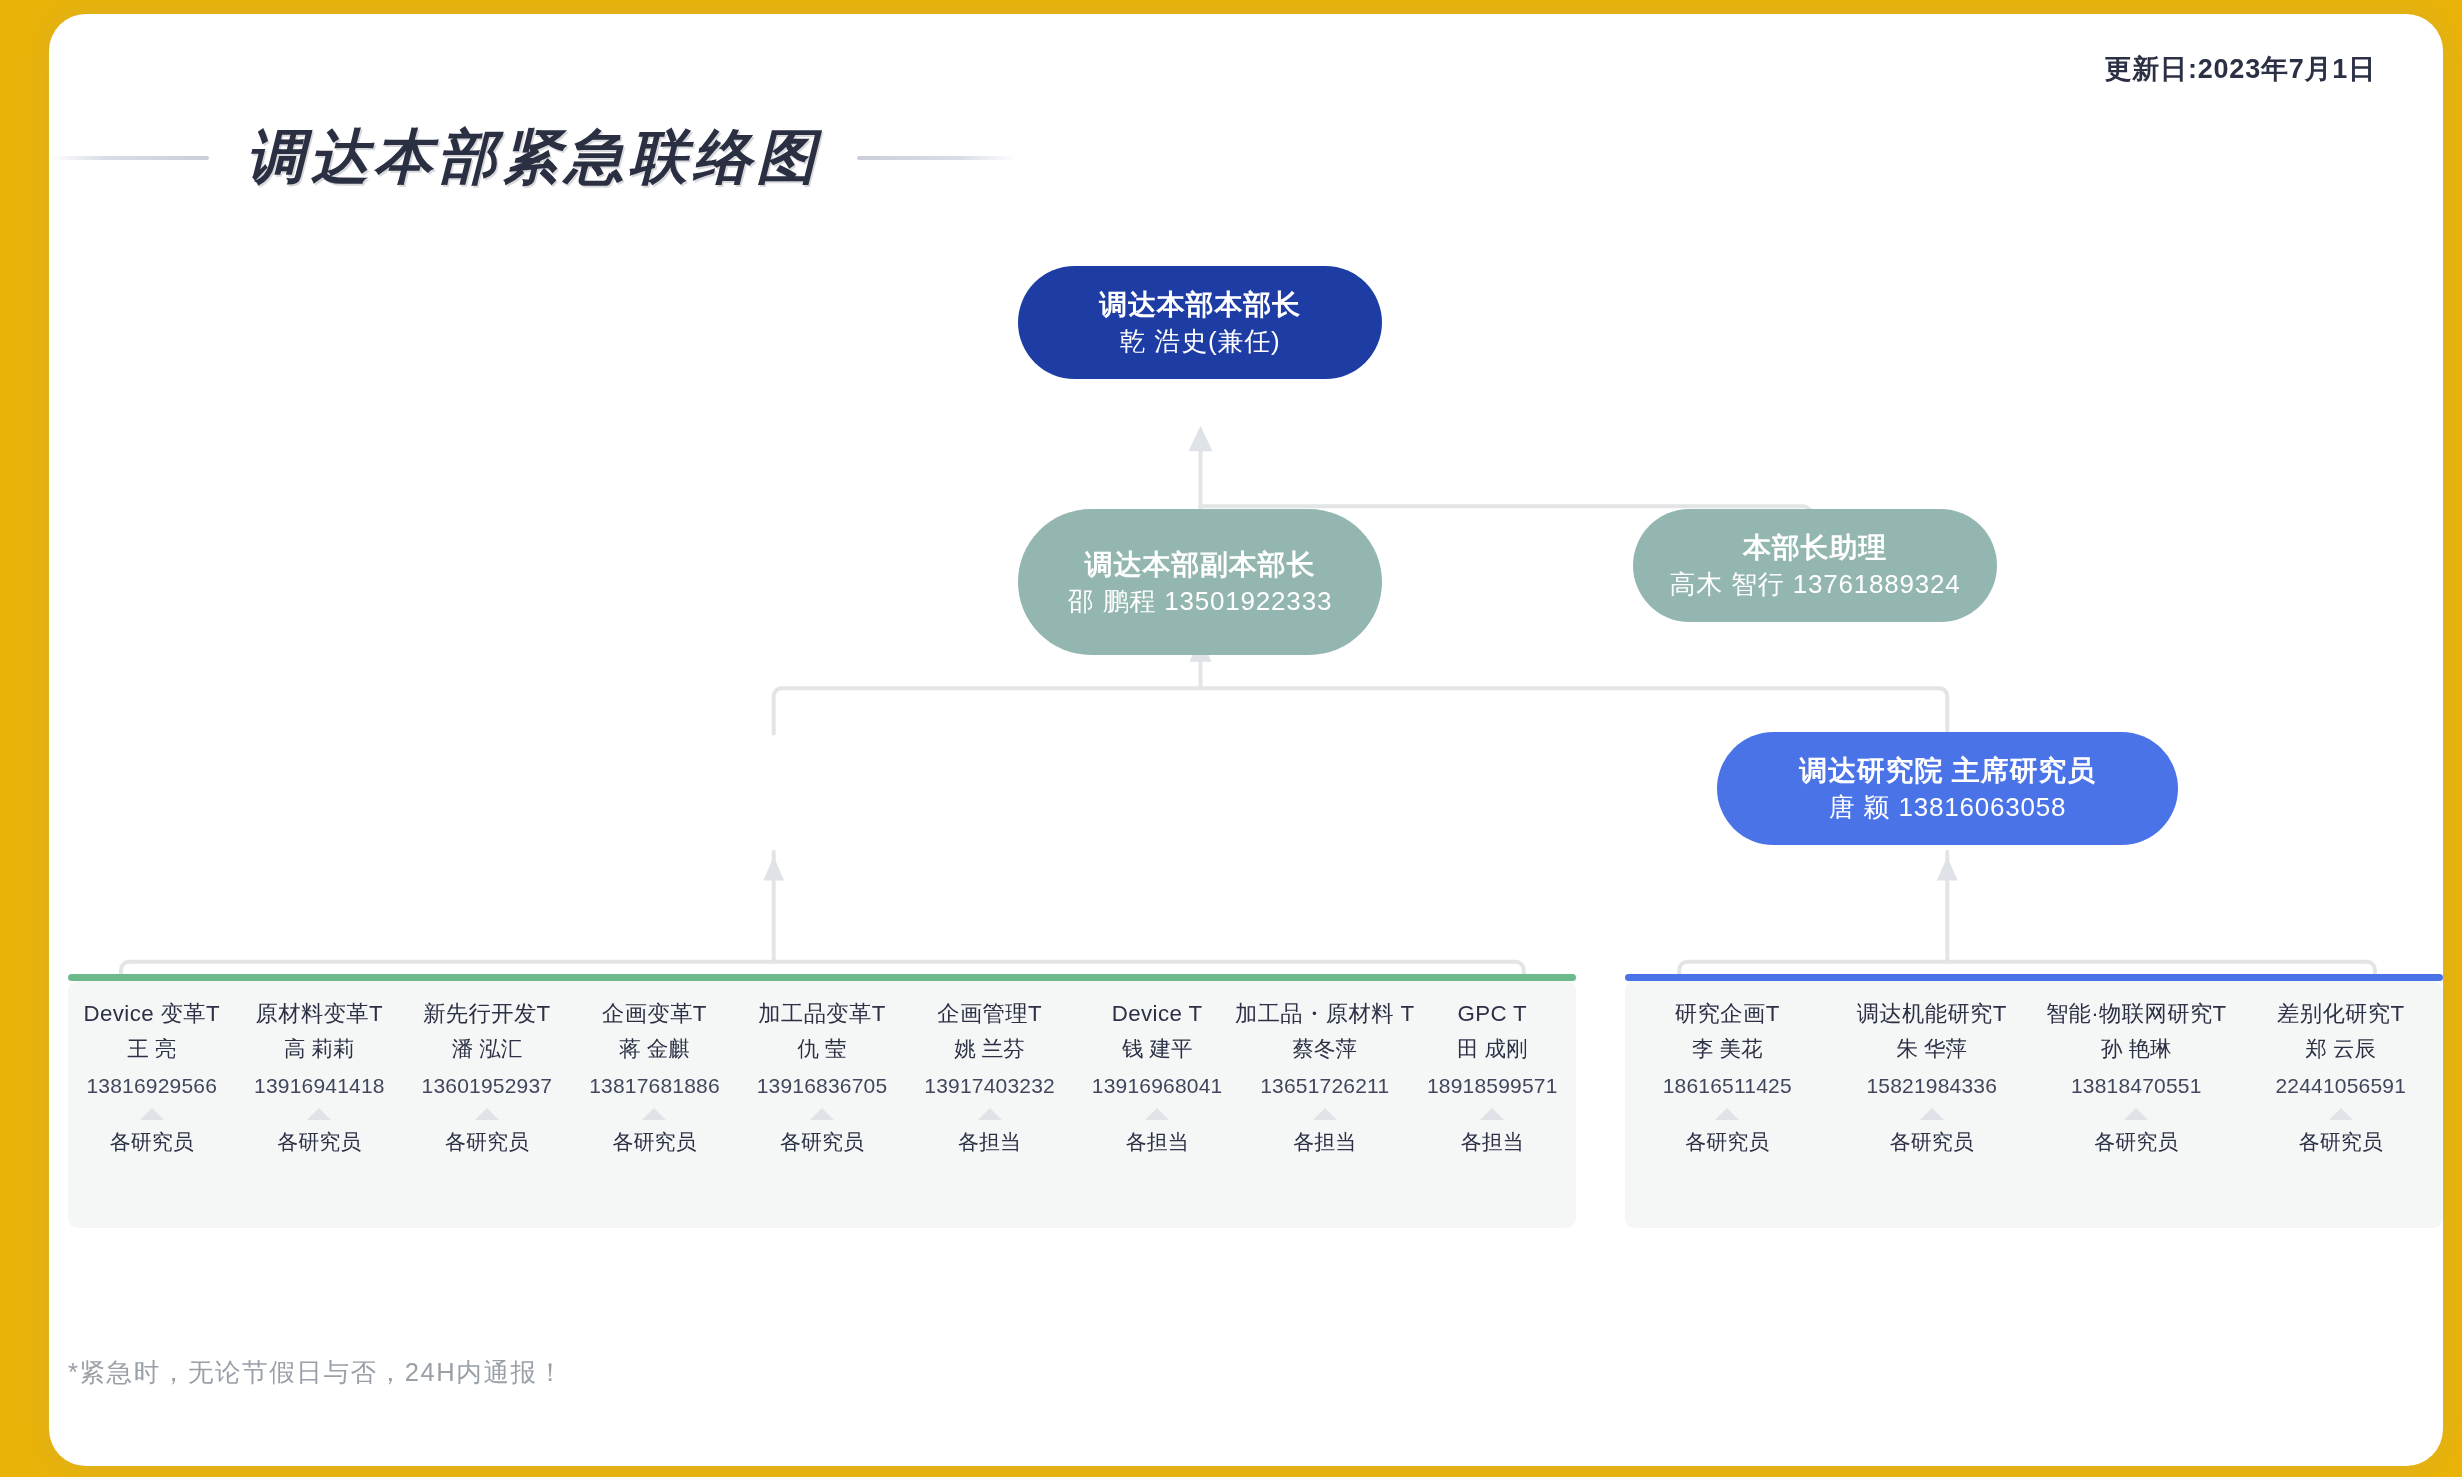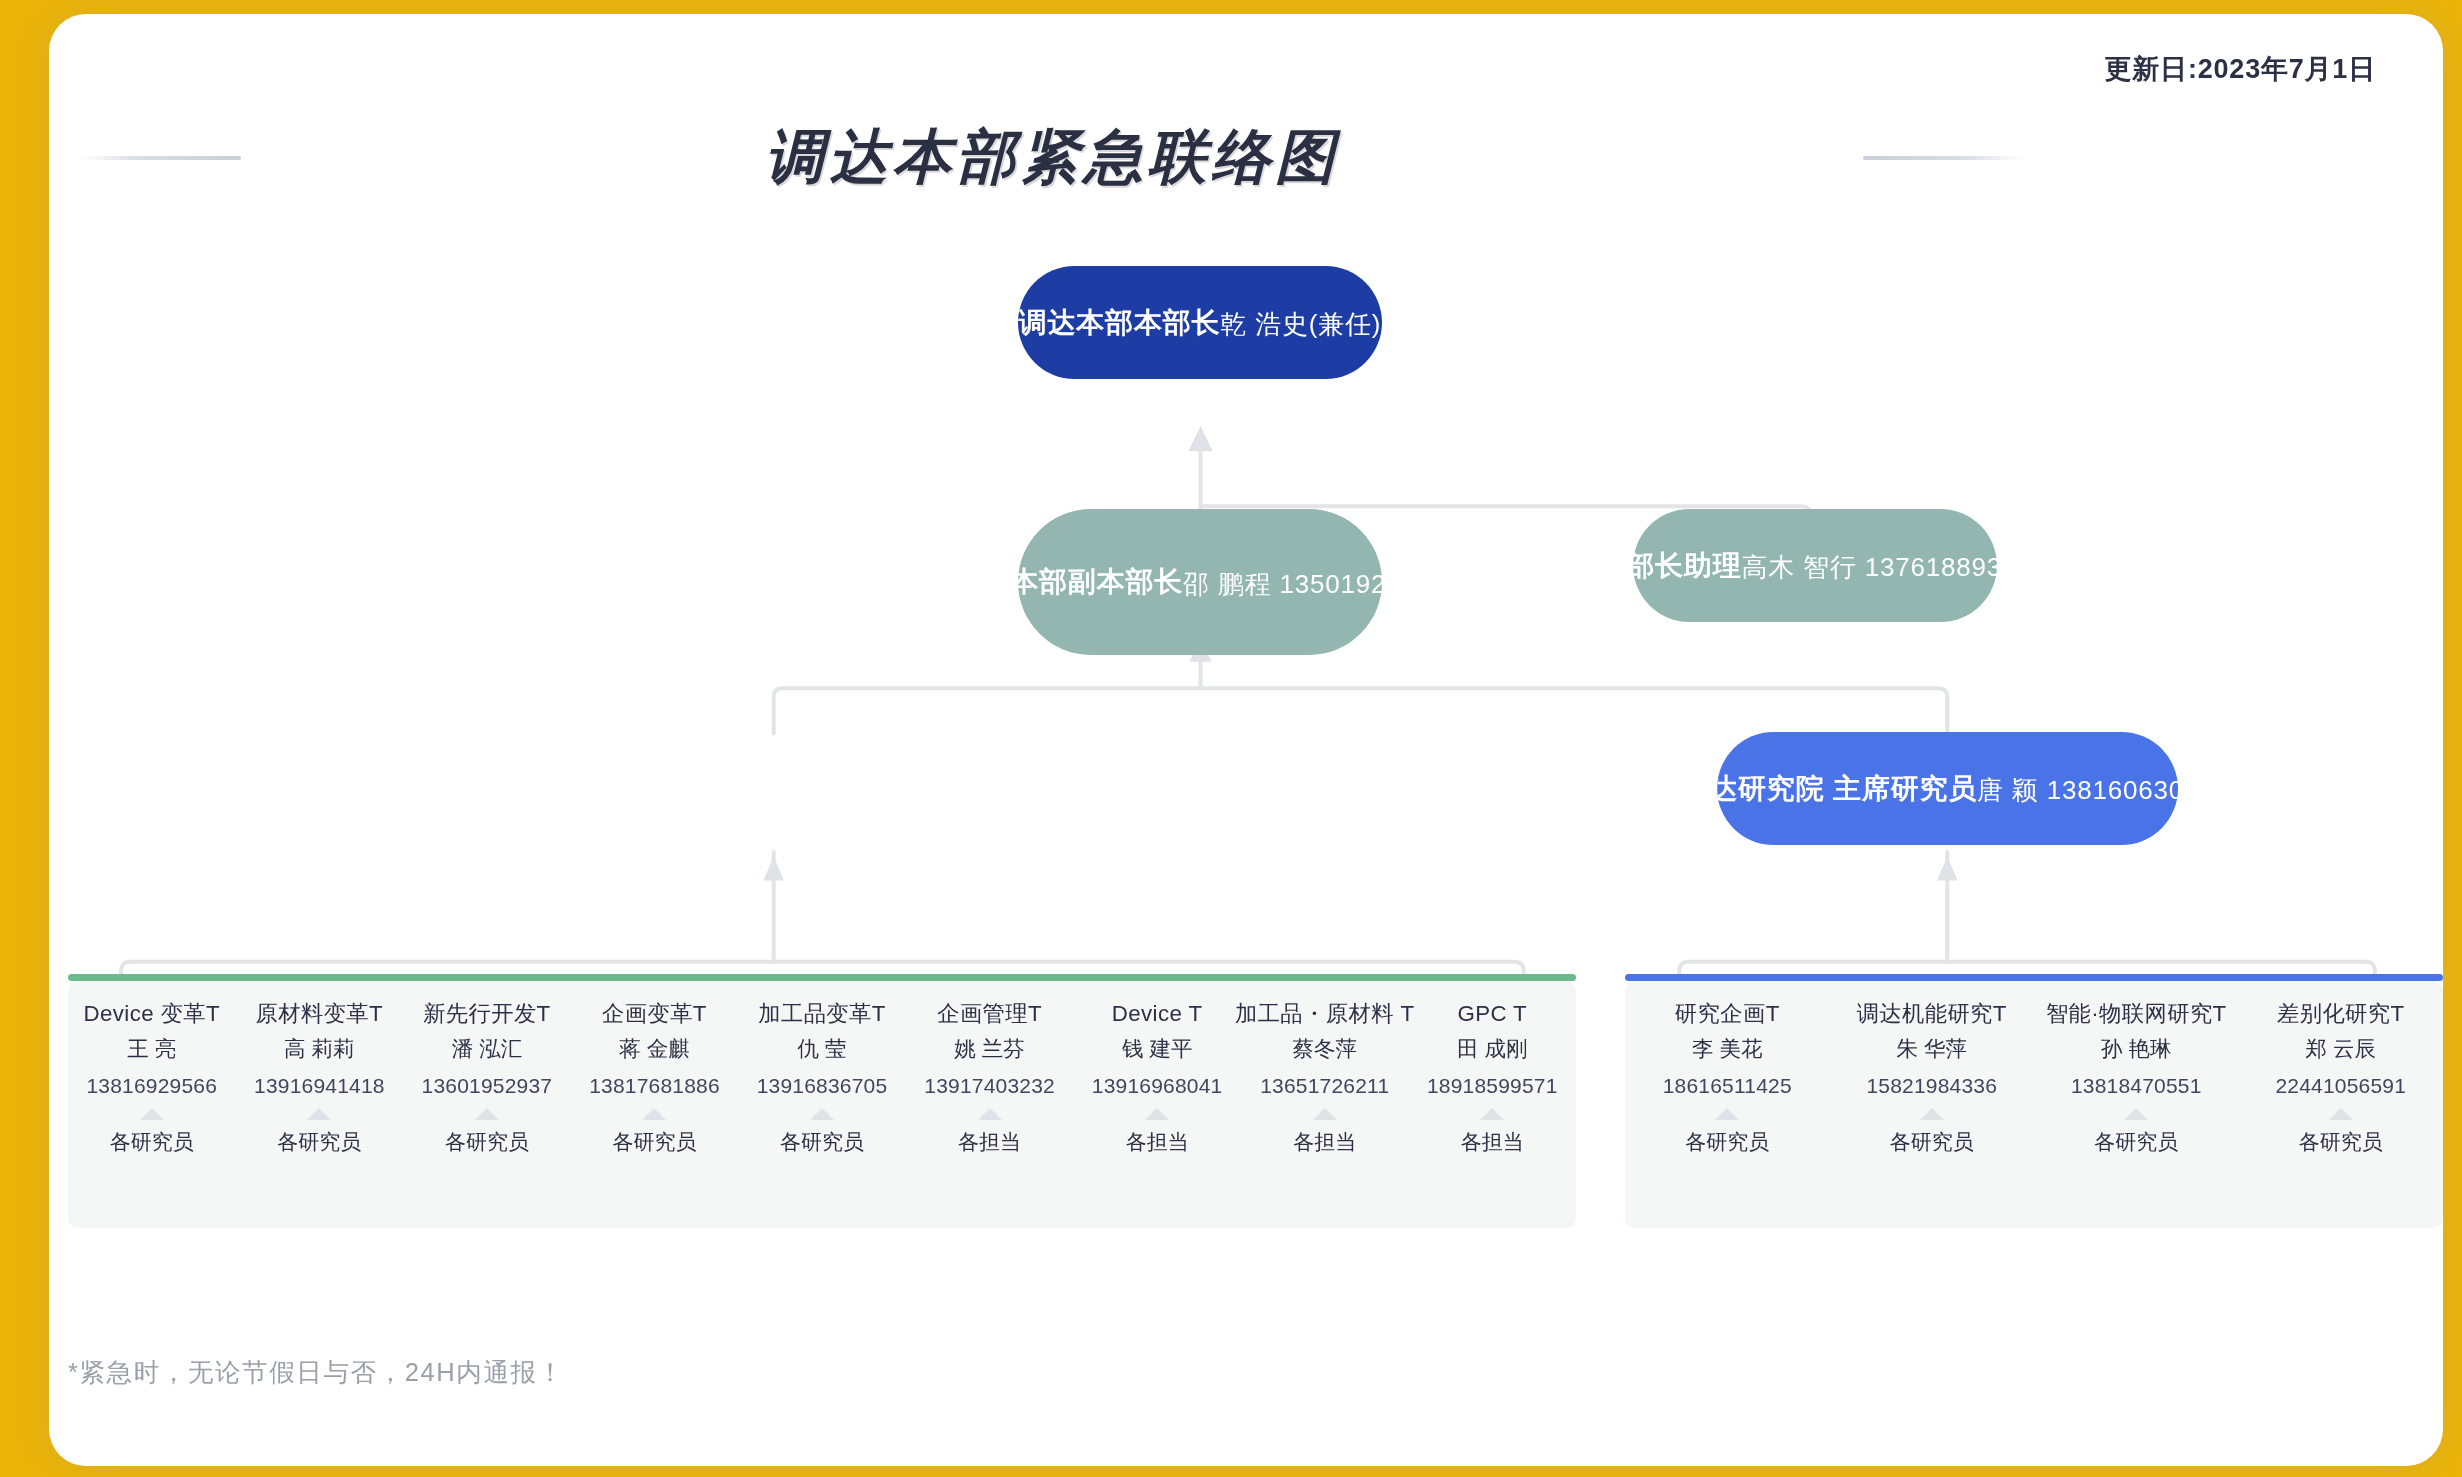--- a/index.html
+++ b/index.html
@@ -50,9 +50,8 @@
     height: 96px;
     display: flex;
     align-items: center;
-    justify-content: space-between;
+    justify-content: flex-start;
     gap: 37px;
-    padding-left: 32px;
   }
   .title-rule {
     width: 160px;

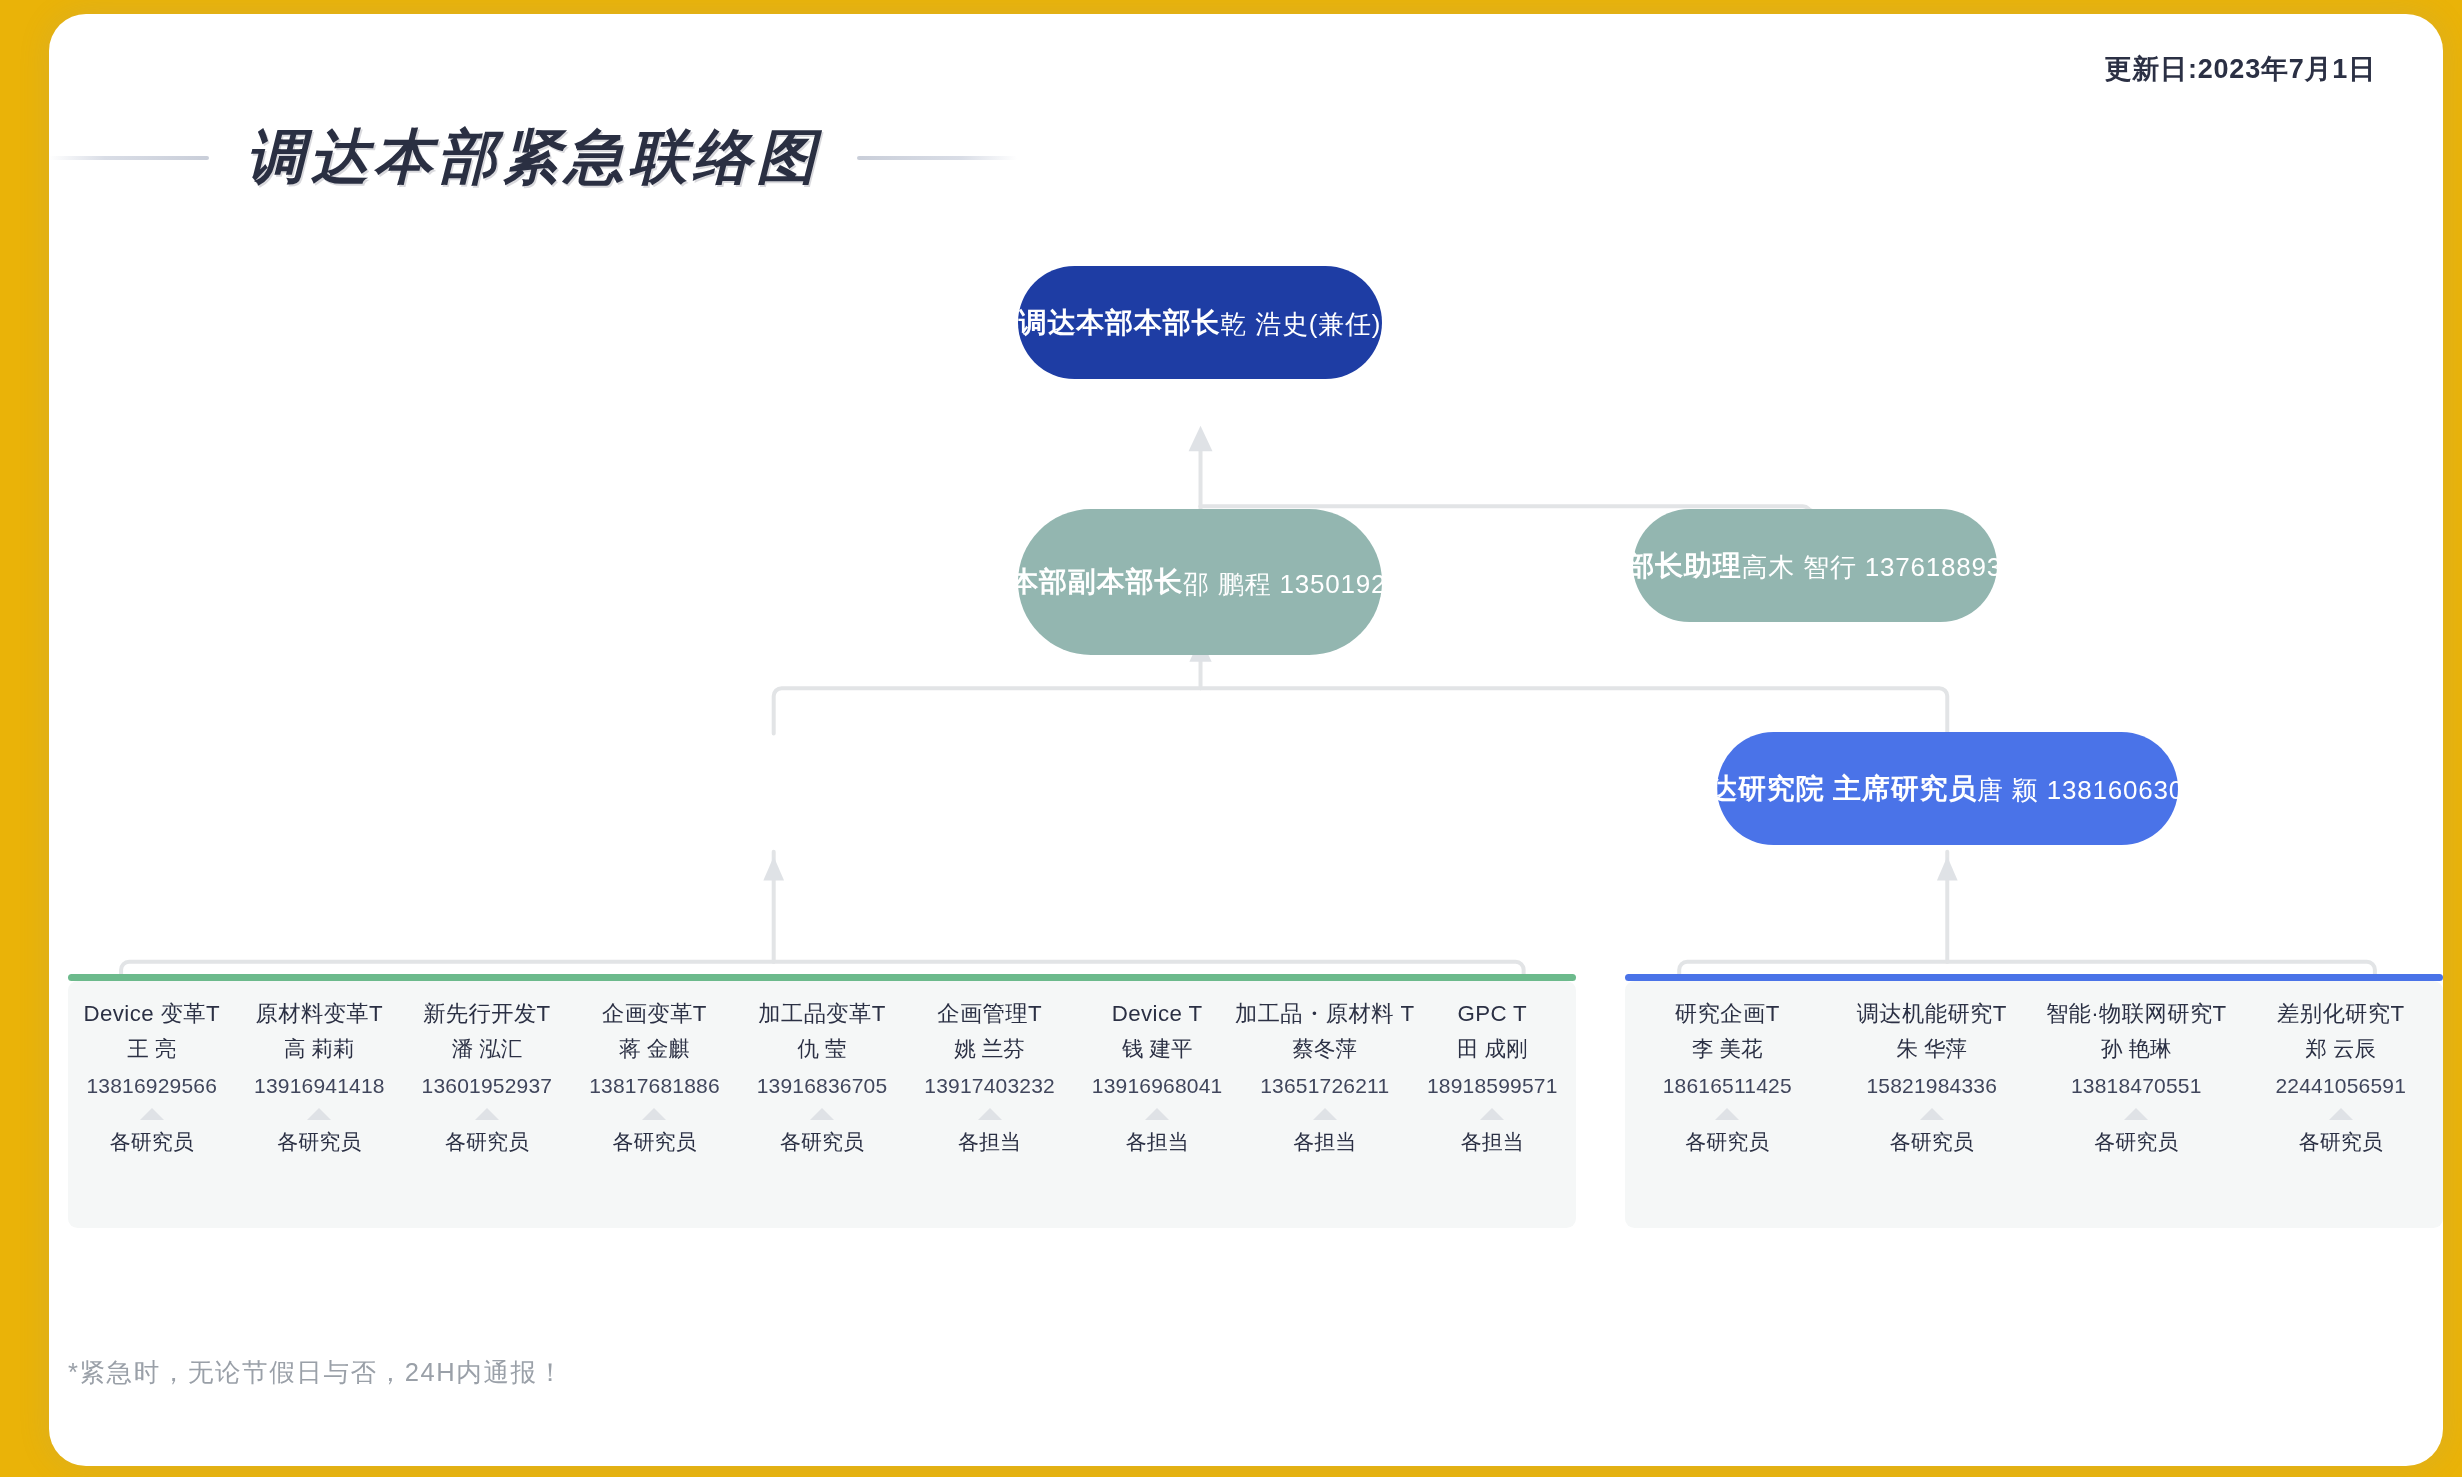--- a/index.html
+++ b/index.html
@@ -89,6 +89,7 @@
   .node {
     position: absolute;
     display: flex;
+    flex-direction: column;
     align-items: center;
     justify-content: center;
     border-radius: 797px;

